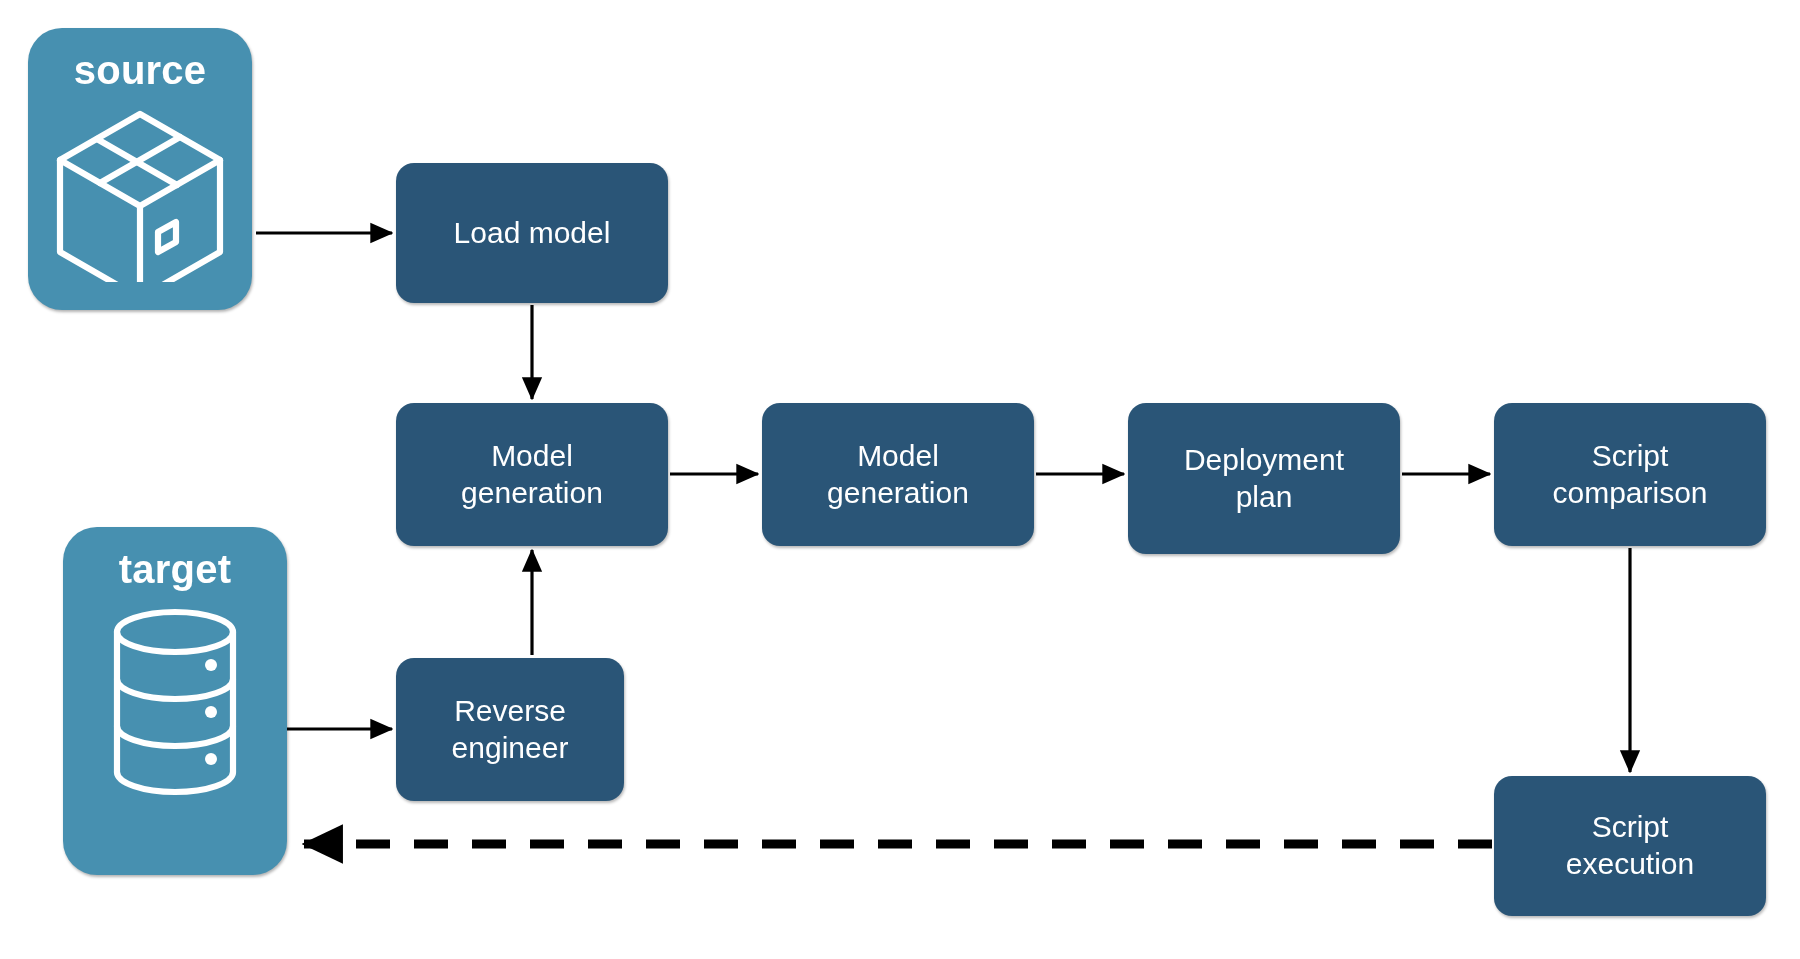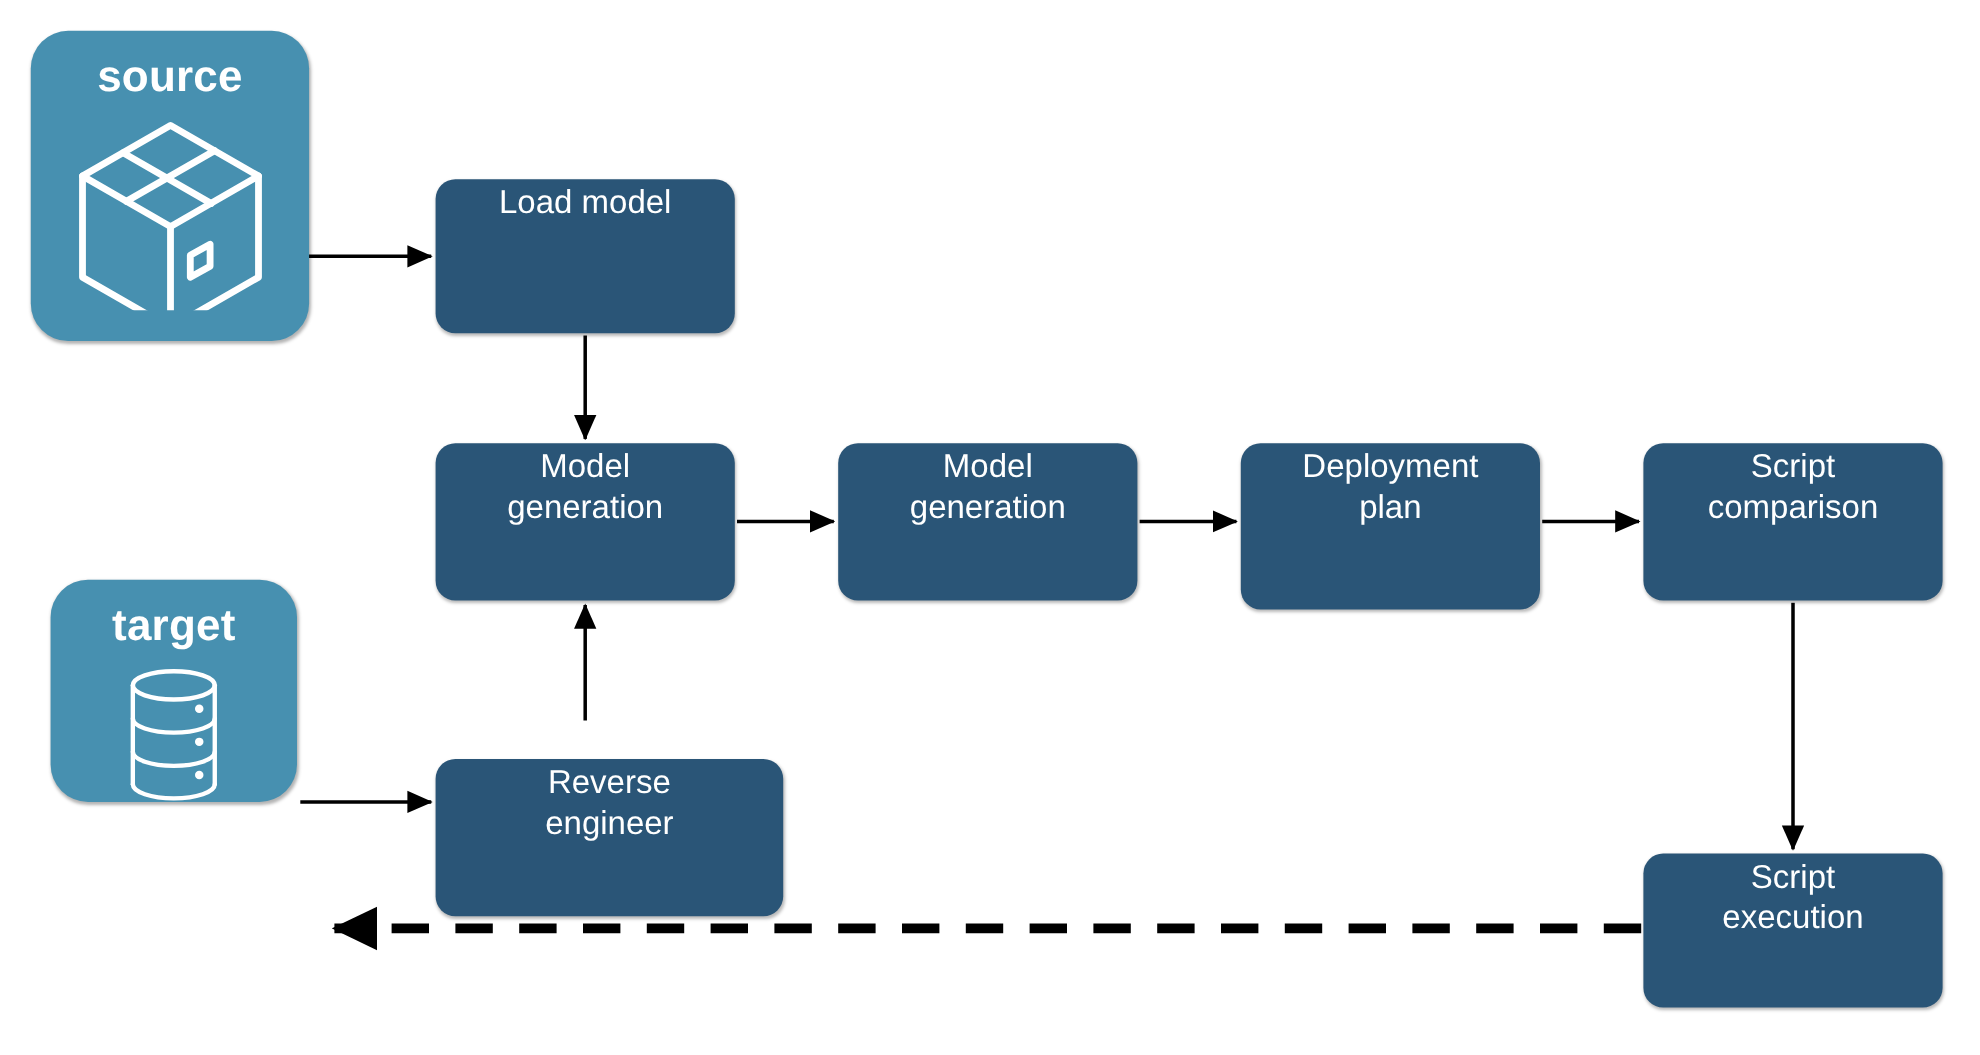--- a/index.html
+++ b/index.html
@@ -54,7 +54,7 @@
   #ep-source {
     left: 28px;
     top: 28px;
-    width: 253px;
+    width: 224px;
     height: 282px;
     padding-top: 22px;
   }

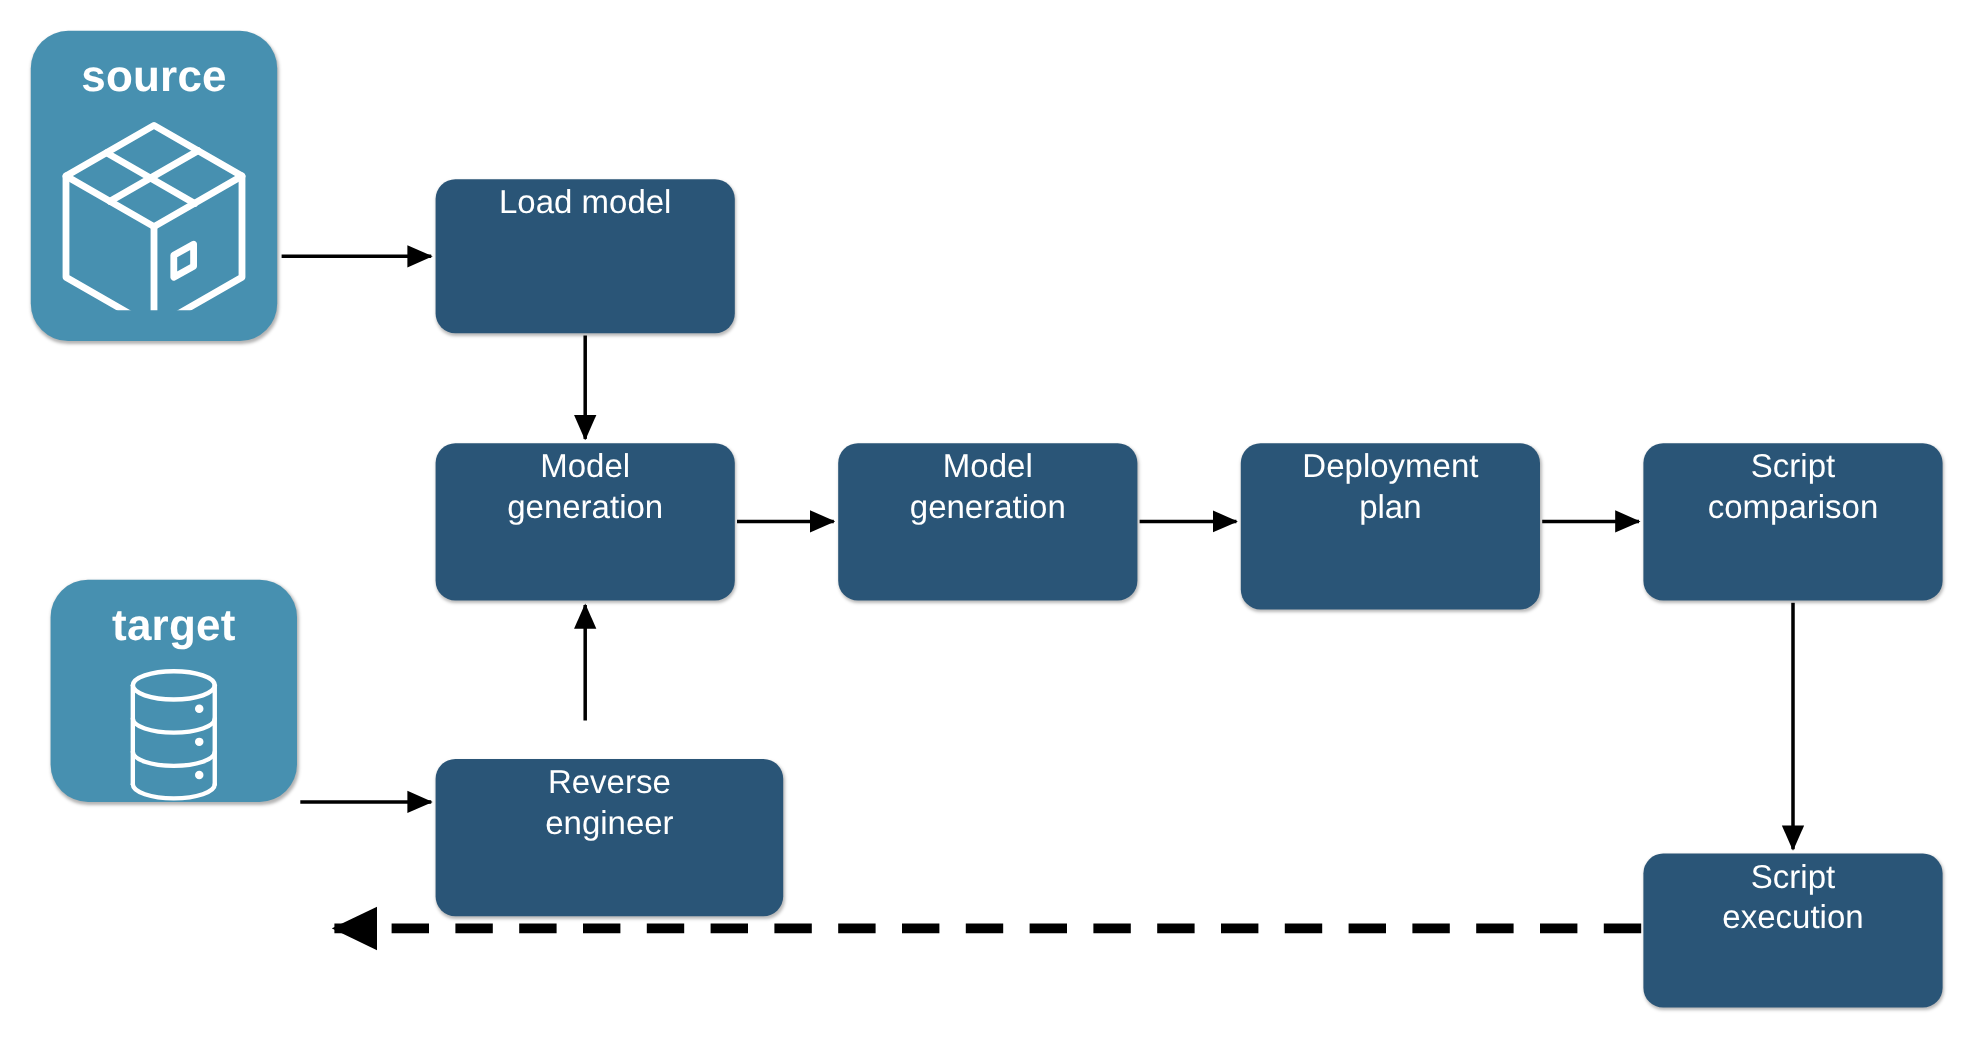--- a/index.html
+++ b/index.html
@@ -77,6 +77,7 @@
     box-shadow: 1px 2px 3px rgba(0,0,0,0.28);
     color: #ffffff;
     display: flex;
+    align-items: center;
     justify-content: center;
     text-align: center;
     font-size: 30px;

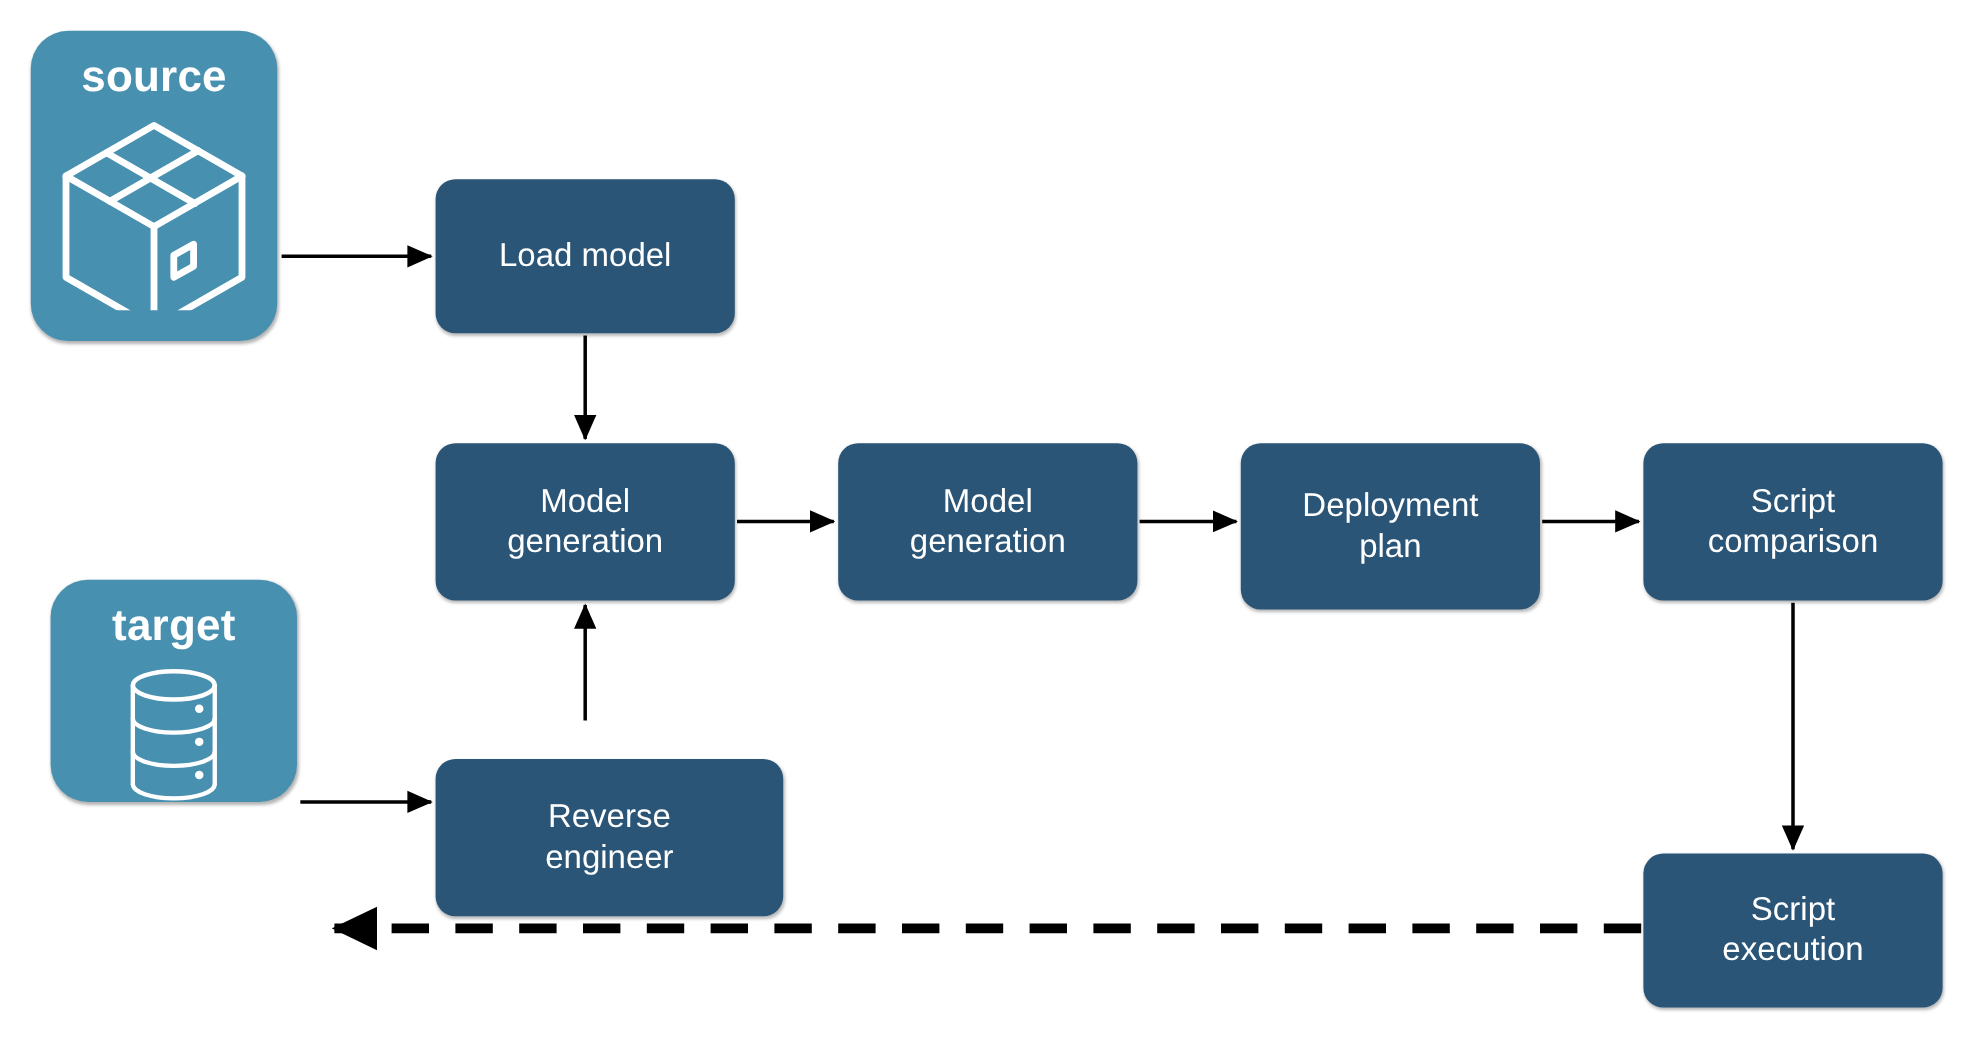--- a/index.html
+++ b/index.html
@@ -61,10 +61,10 @@
   #ep-source .endpoint-icon { margin-top: 16px; }
 
   #ep-target {
-    left: 46px;
+    left: 63px;
     top: 527px;
     width: 224px;
-    height: 202px;
+    height: 348px;
     padding-top: 22px;
   }
   #ep-target .endpoint-icon { margin-top: 18px; }

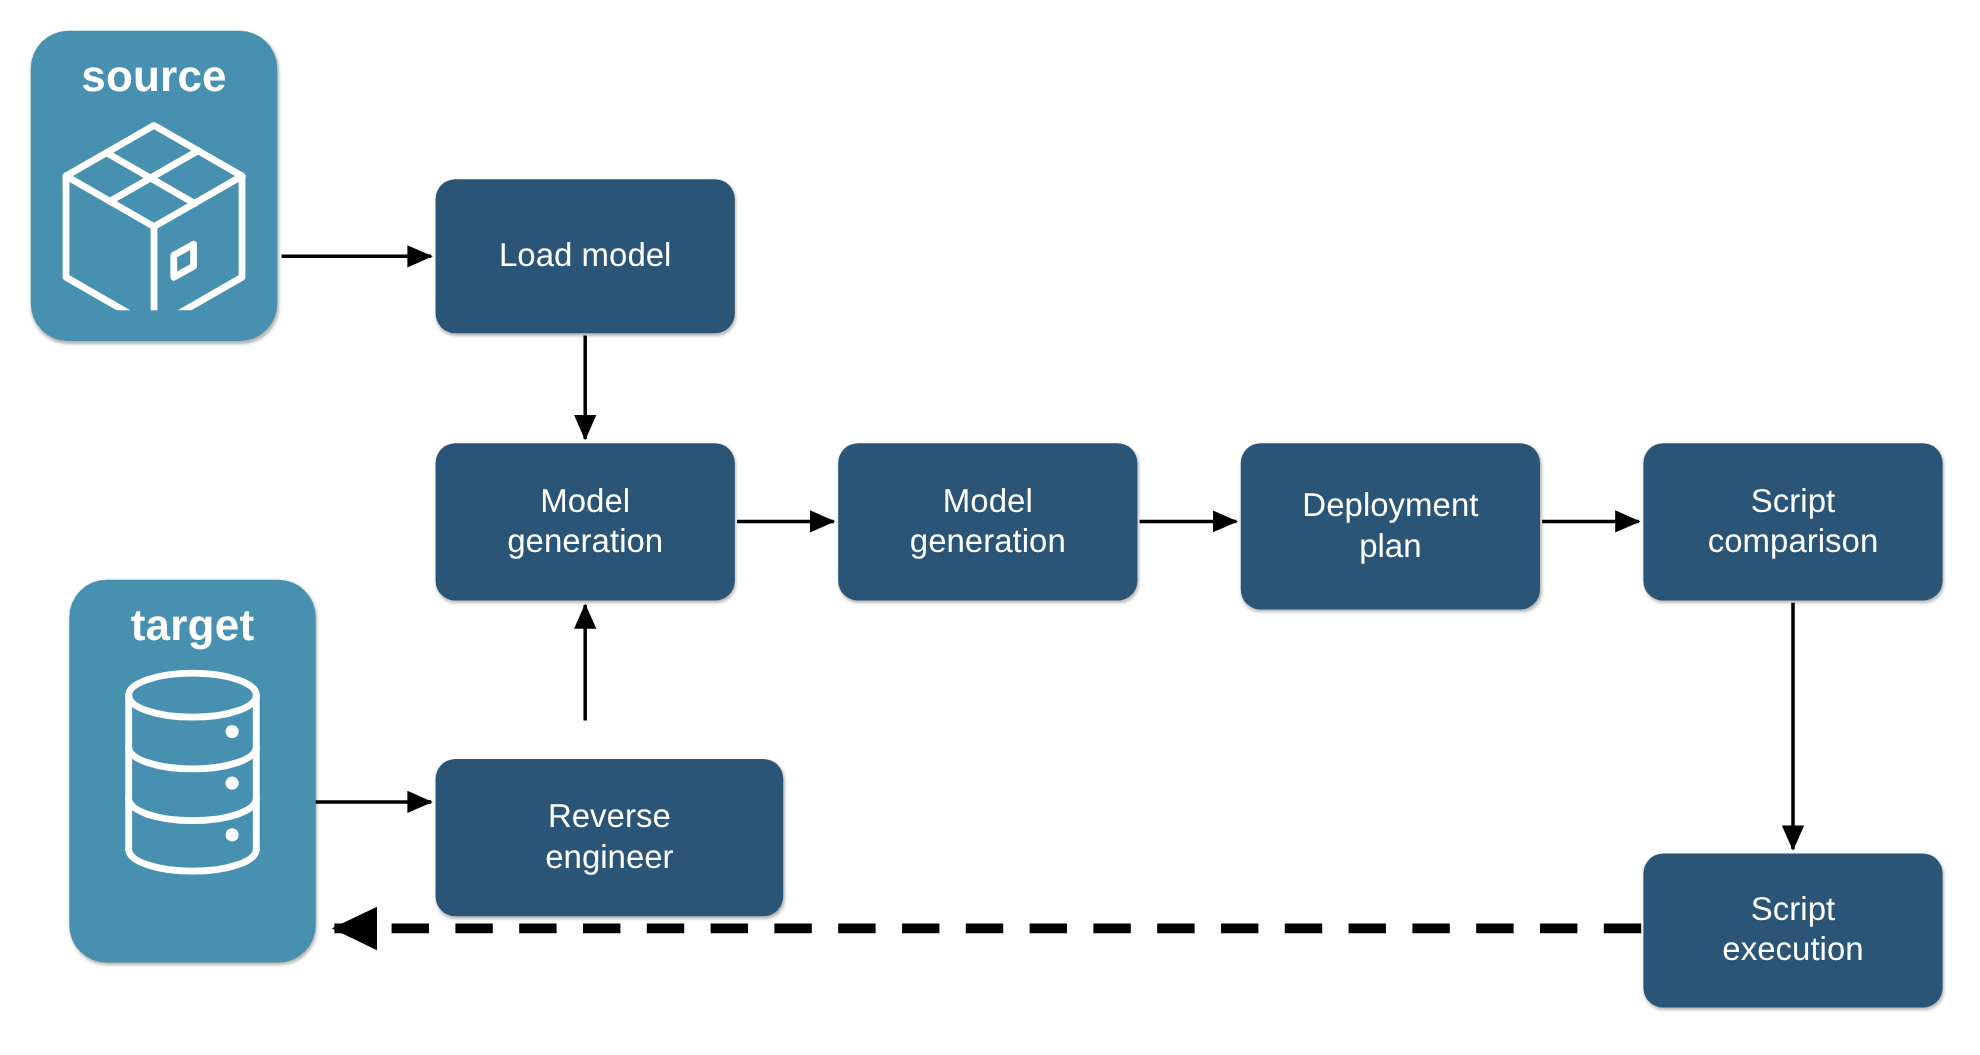--- a/index.html
+++ b/index.html
@@ -92,7 +92,7 @@
   #box-model-differences{left: 762px; top: 403px; width: 272px; height: 143px; }
   #box-deployment-plan { left: 1128px; top: 403px; width: 272px; height: 151px; }
   #box-script-generation{left: 1494px; top: 403px; width: 272px; height: 143px; }
-  #box-reverse-engineer{ left: 396px; top: 658px; width: 316px; height: 143px; margin-top: 32px; }
+  #box-reverse-engineer{ left: 396px; top: 658px; width: 228px; height: 143px; }
   #box-script-execution{ left: 1494px; top: 776px; width: 272px; height: 140px; }
 </style>
 </head>

